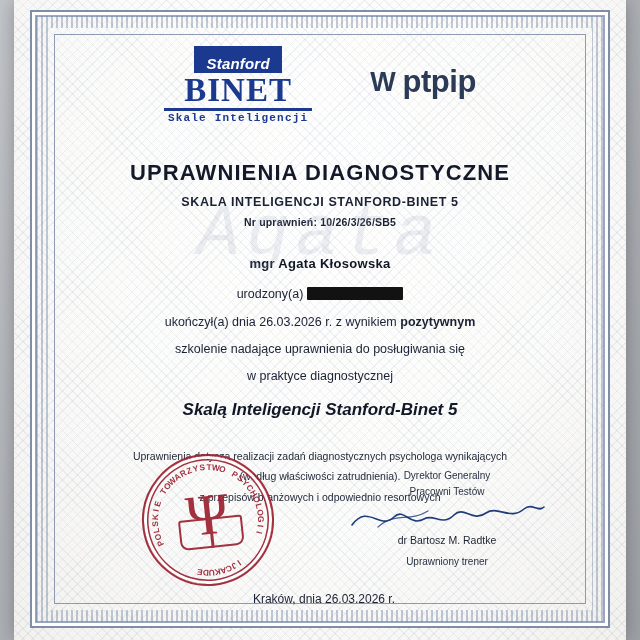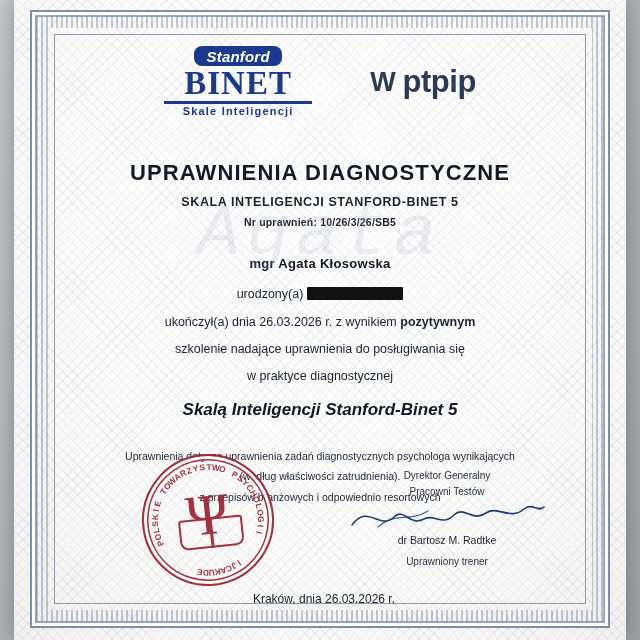--- a/index.html
+++ b/index.html
@@ -120,9 +120,8 @@
     font-weight: bold;
     font-style: italic;
     font-size: 15px;
-    padding: 3px 12px 2px 12px;
+    padding: 10px 12px 2px 12px;
     letter-spacing: 0.2px;
-    border-radius: 8px;
   }
   .sb-binet {
     font-family: "Liberation Serif", serif;

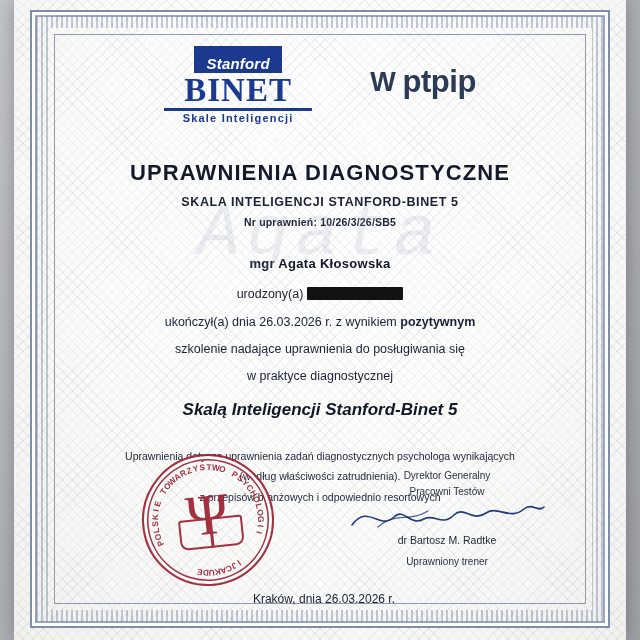--- a/index.html
+++ b/index.html
@@ -137,7 +137,7 @@
     margin: 1px 0 2px 0;
   }
   .sb-skale {
-    font-family: Liberation Sans, sans-serif;
+    font-family: Liberation Mono, monospace;
     font-size: 11px;
     font-weight: bold;
     color: #1b3a8f;

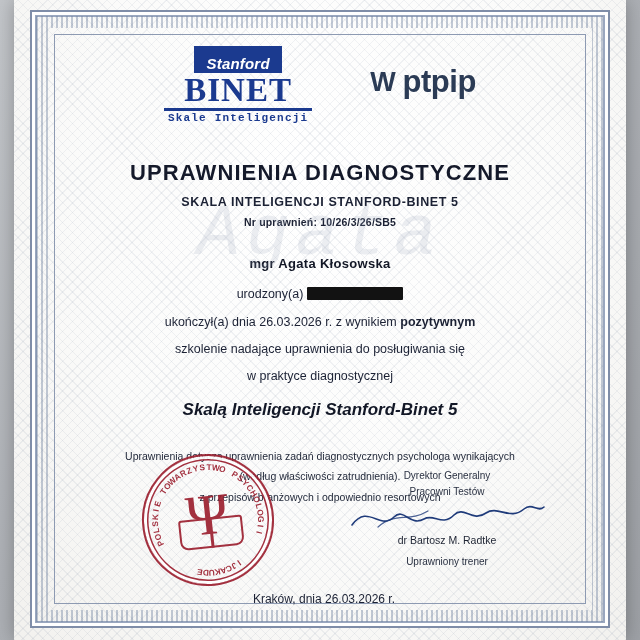--- a/index.html
+++ b/index.html
@@ -379,7 +379,7 @@
       <div class="scale-line">Skalą Inteligencji Stanford-Binet 5</div>
 
       <div class="small-block">
-        <div>Uprawnienia dotyczą uprawnienia zadań diagnostycznych psychologa wynikających</div>
+        <div>Uprawnienia dotyczą realizacji zadań diagnostycznych psychologa wynikających</div>
         <div>(według właściwości zatrudnienia).</div>
         <div>z  przepisów branżowych i odpowiednio resortowych</div>
       </div>

